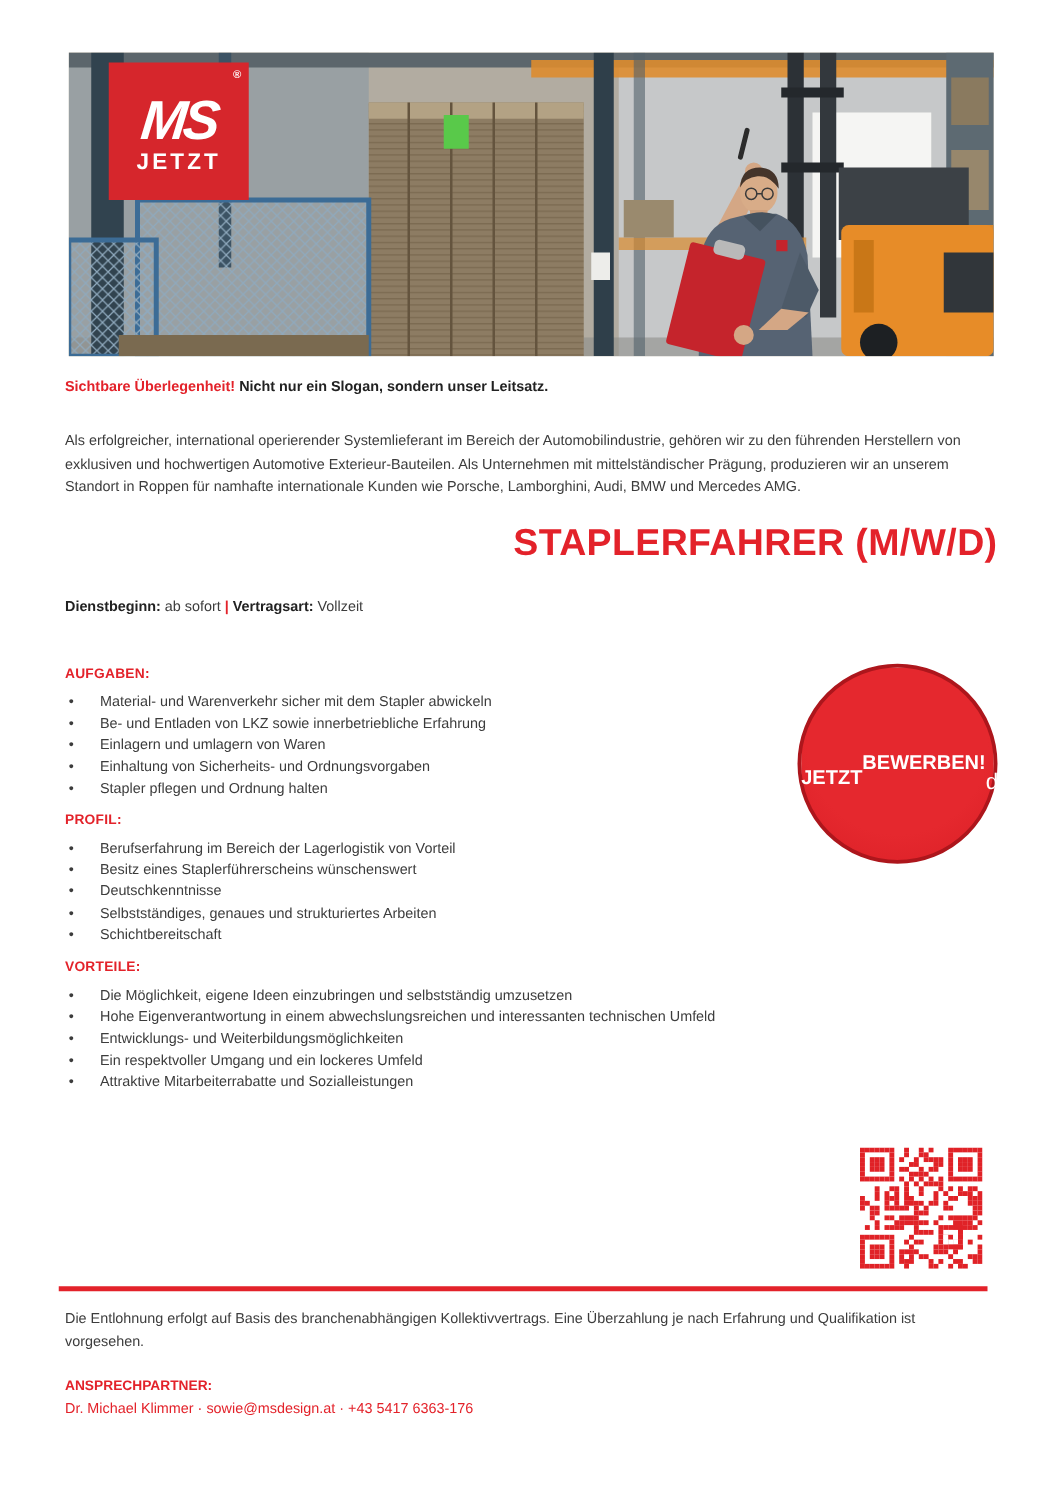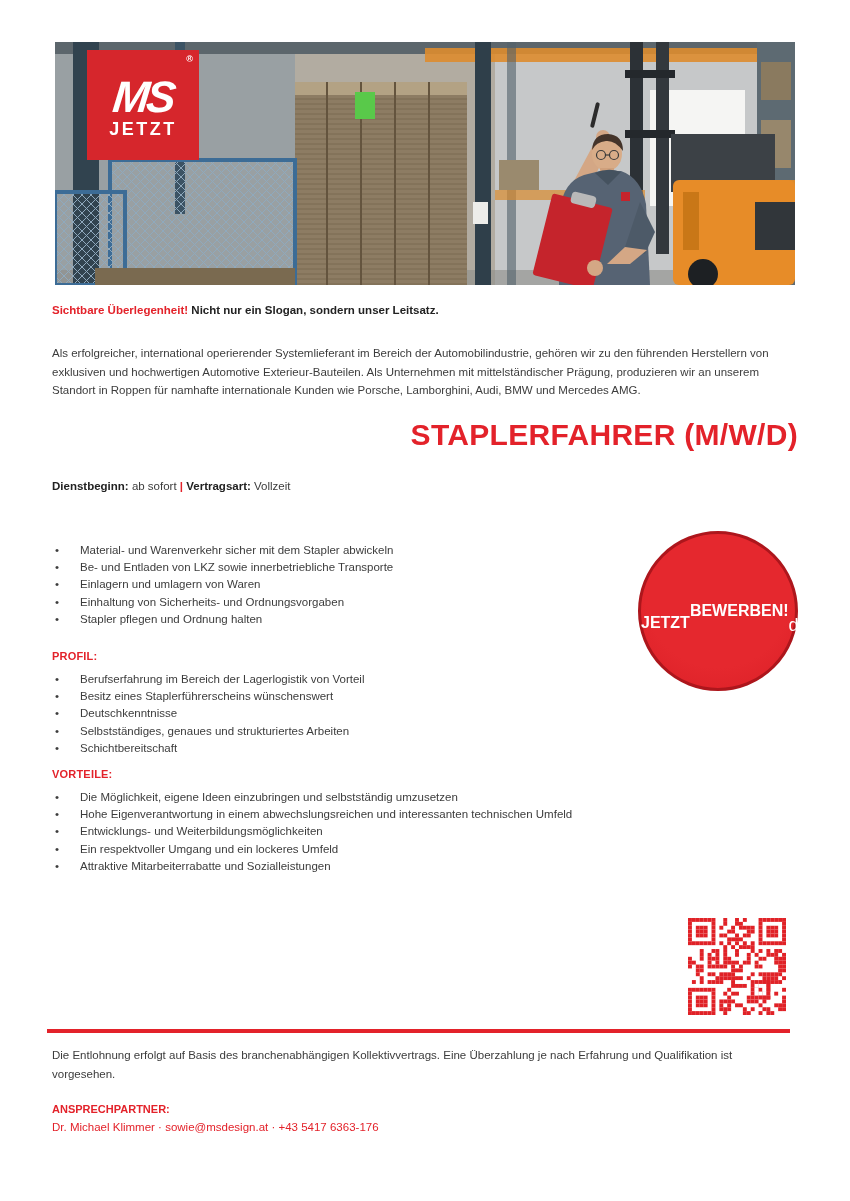--- a/index.html
+++ b/index.html
@@ -171,6 +171,7 @@
   </div>
 
   <div class="section sec-aufgaben">
+    <h3>AUFGABEN:</h3>
     <ul>
         <li><span class="bullet">•</span><span>Material- und Warenverkehr sicher mit dem Stapler abwickeln</span></li>
         <li><span class="bullet">•</span><span>Be- und Entladen von LKZ sowie innerbetriebliche Transporte</span></li>

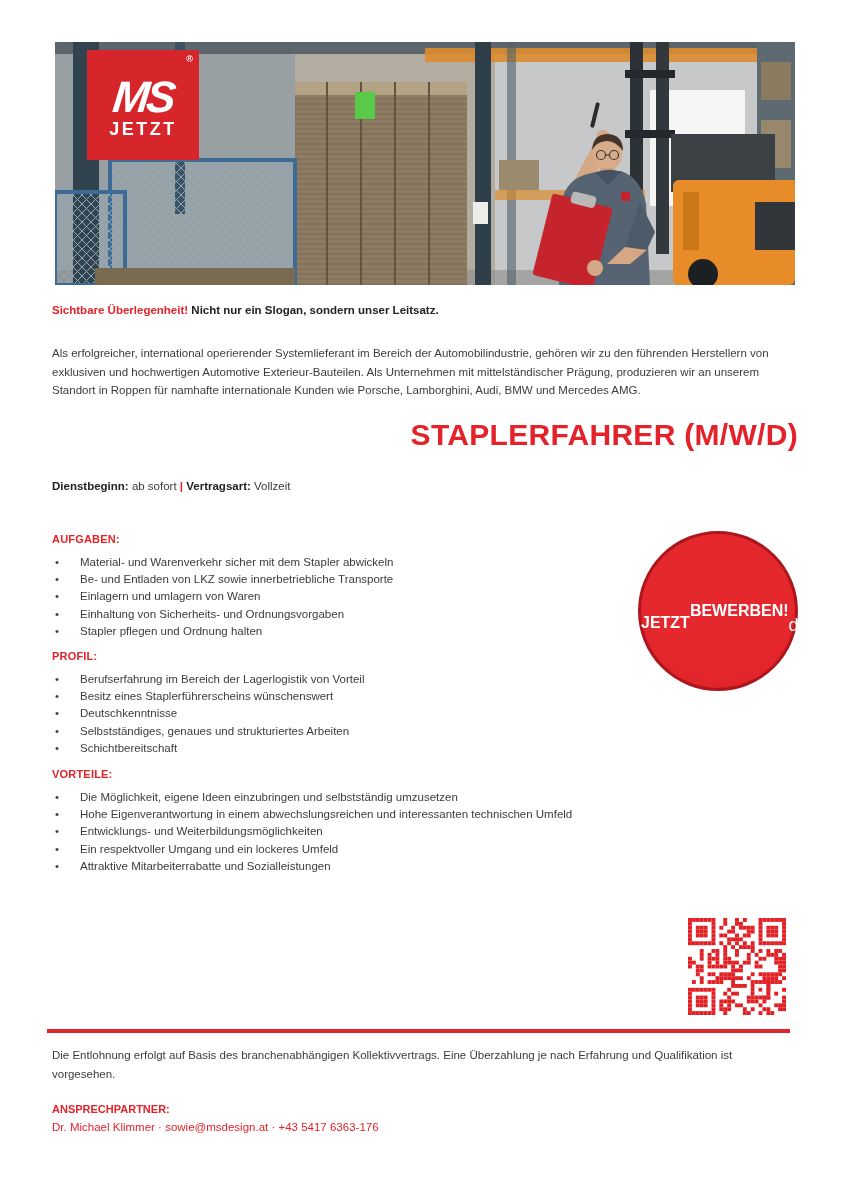--- a/index.html
+++ b/index.html
@@ -174,7 +174,7 @@
     <h3>AUFGABEN:</h3>
     <ul>
         <li><span class="bullet">•</span><span>Material- und Warenverkehr sicher mit dem Stapler abwickeln</span></li>
-        <li><span class="bullet">•</span><span>Be- und Entladen von LKZ sowie innerbetriebliche Transporte</span></li>
+        <li><span class="bullet">•</span><span>Be- und Entladen von LKZ sowie innerbetriebliche Erfahrung</span></li>
         <li><span class="bullet">•</span><span>Einlagern und umlagern von Waren</span></li>
         <li><span class="bullet">•</span><span>Einhaltung von Sicherheits- und Ordnungsvorgaben</span></li>
         <li><span class="bullet">•</span><span>Stapler pflegen und Ordnung halten</span></li>

